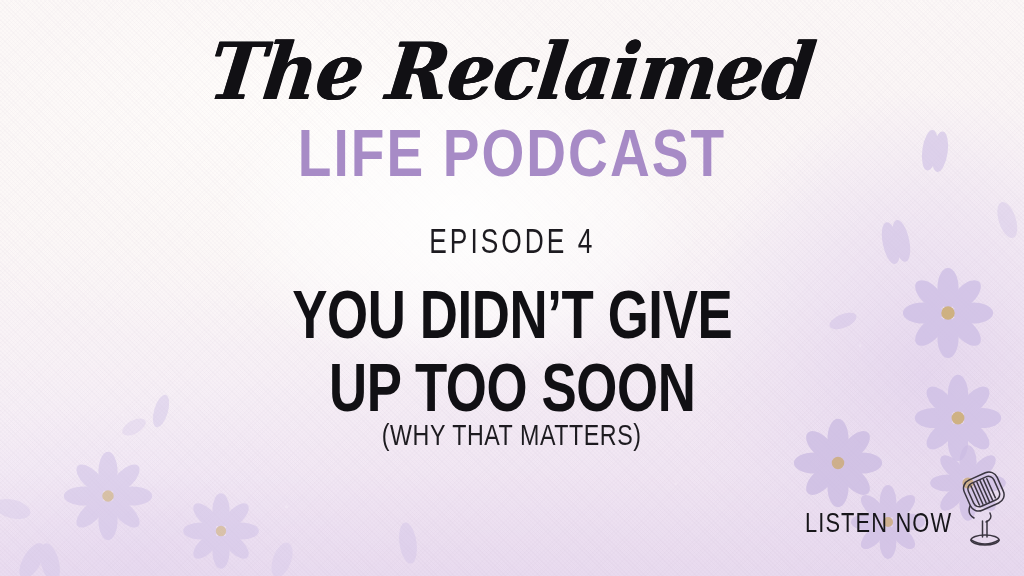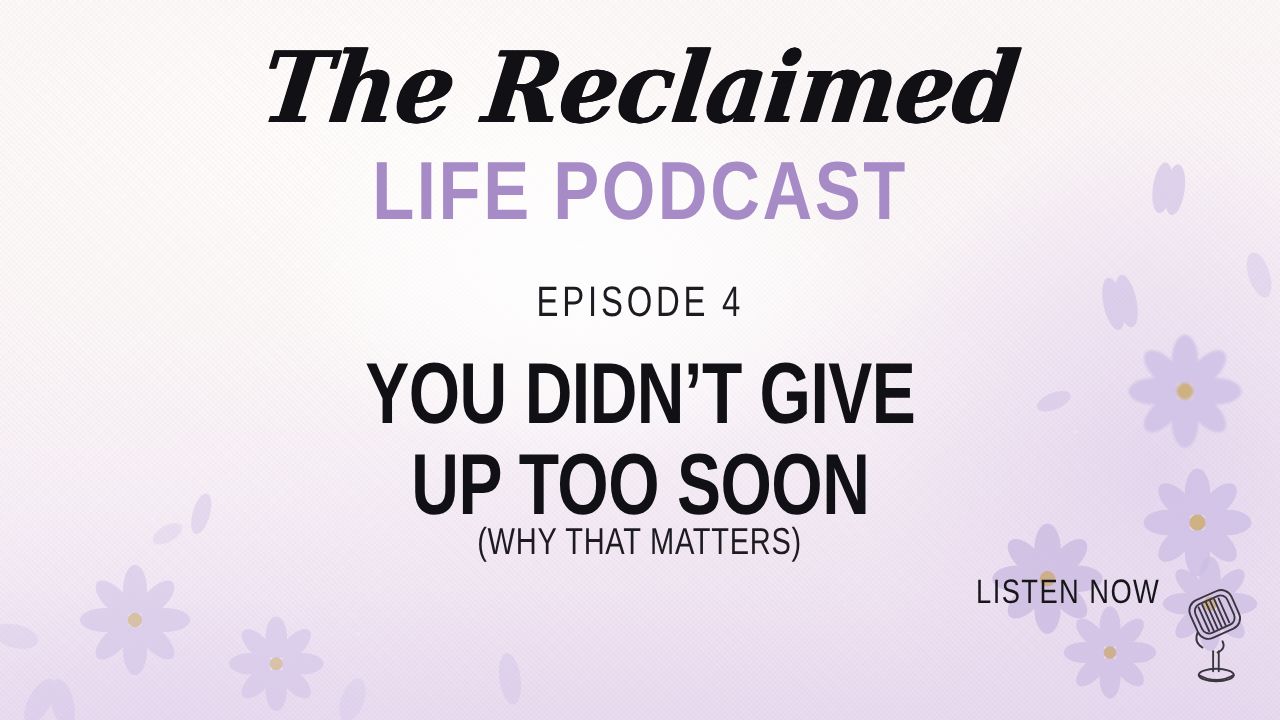--- a/index.html
+++ b/index.html
@@ -160,10 +160,11 @@
   
   .listen-group {
     position: absolute;
-    right: 24px;
+    right: 12px;
     bottom: 24px;
     display: flex;
-    gap: 12px;
+    align-items: flex-end;
+    gap: 0;
   }
   .listen-now {
     font-family: "Liberation Sans", sans-serif;

